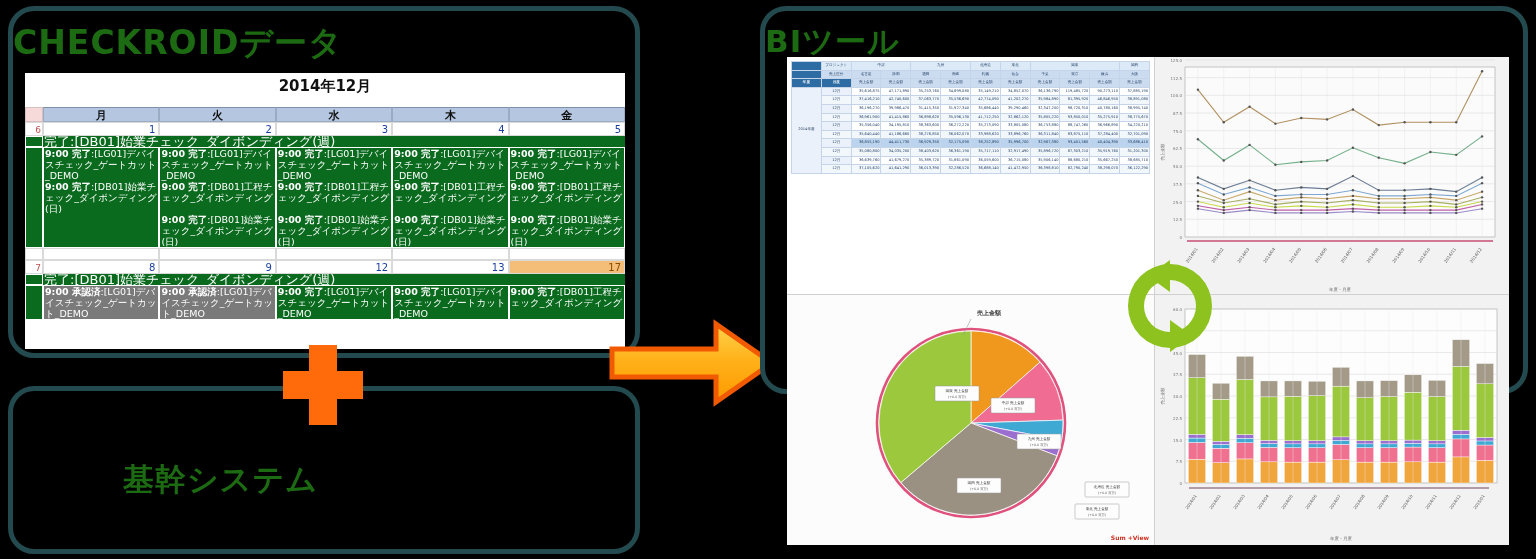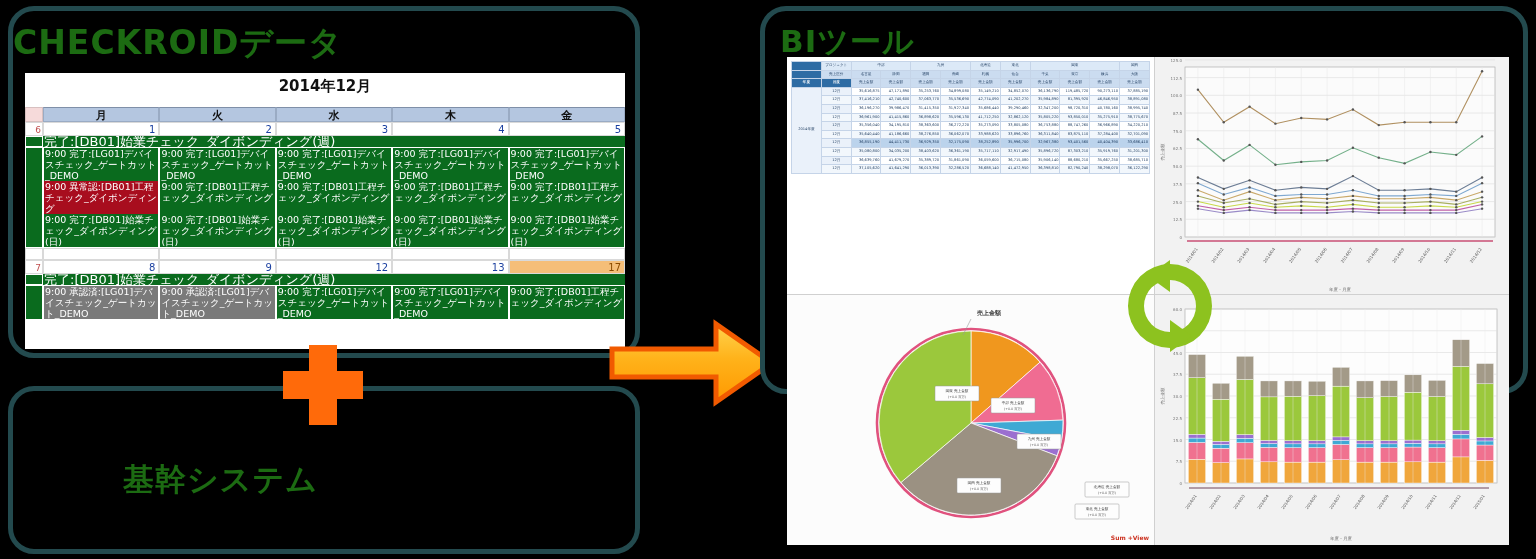--- a/index.html
+++ b/index.html
@@ -9,7 +9,7 @@
   .panel{position:absolute;border:5px solid #234A4E;border-radius:26px;box-sizing:border-box;background:#000;}
   #panel-left-top{left:8px;top:6px;width:632px;height:352px;}
   #panel-left-bottom{left:8px;top:386px;width:632px;height:168px;}
-  #panel-right{left:760px;top:6px;width:768px;height:388px;padding-left:15px;}
+  #panel-right{left:760px;top:6px;width:768px;height:388px;}
 
   .panel-title{position:absolute;width:100%;color:#1C6B12;
      font-weight:bold;letter-spacing:1px;}

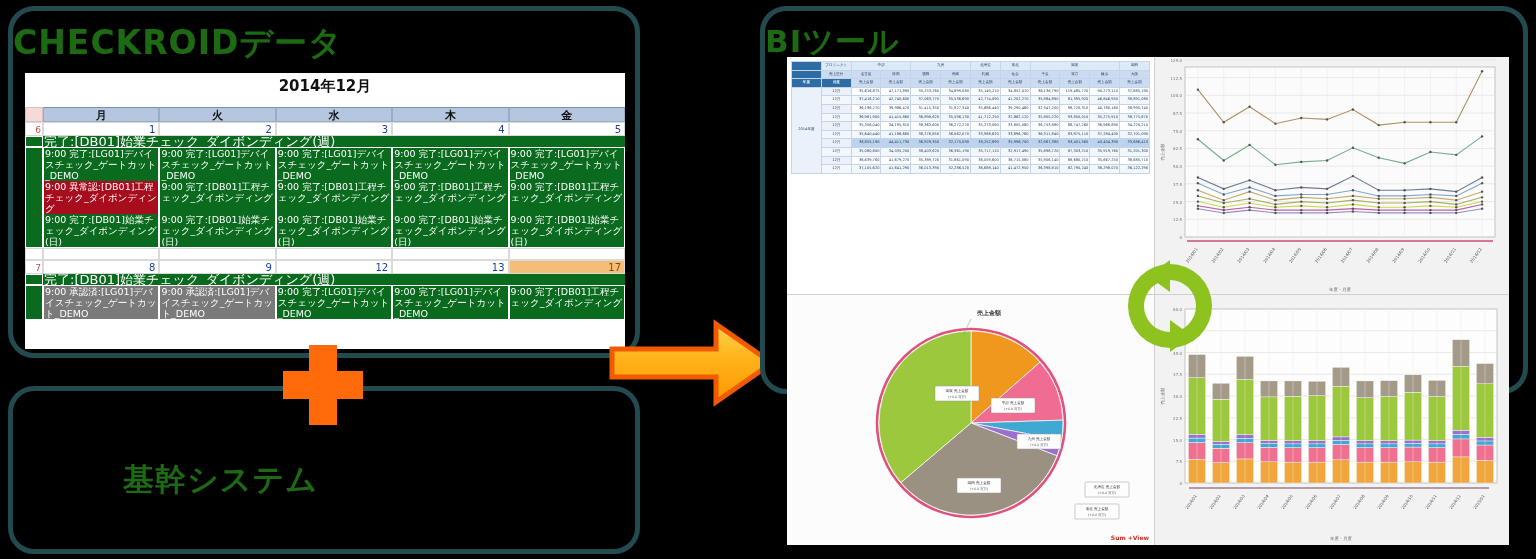--- a/index.html
+++ b/index.html
@@ -38,7 +38,7 @@
   .evt.green{background:#0A6B1E;}
   .evt.red{background:#A80D1E;}
   .evt.gray{background:#7A7A7A;}
-  .evt b{font-weight:normal;}
+  .evt b{font-weight:bold;}
   .row-evt{display:grid;grid-template-columns:18px repeat(5,1fr);}
 
   

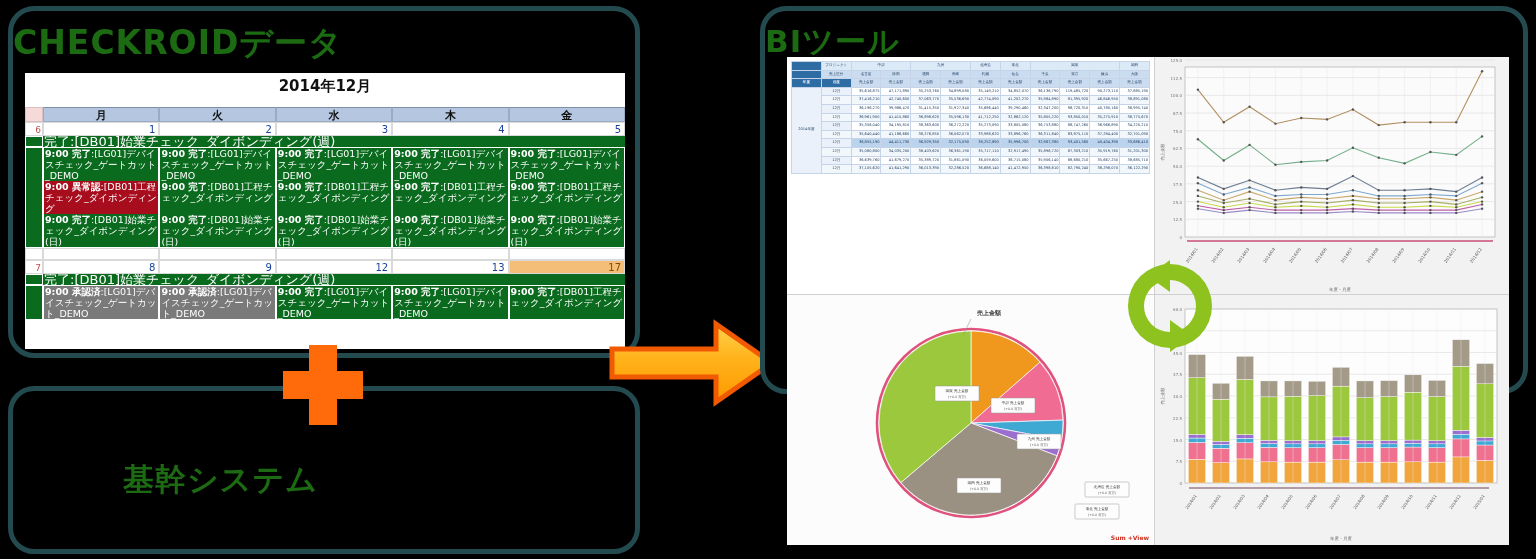--- a/index.html
+++ b/index.html
@@ -116,7 +116,6 @@
         <div class="cal-side"></div>
         <div class="cal-cell">
           <div class="evt green" style="min-height: 33px;"><b>9:00 完了</b><span>:[LG01]デバイスチェック_ゲートカット_DEMO</span></div>
-          <div class="evt red" style="min-height: 33px;"><b>9:00 異常認</b><span>:[DB01]工程チェック_ダイボンディング</span></div>
           <div class="evt green" style="min-height: 33px;"><b>9:00 完了</b><span>:[DB01]始業チェック_ダイボンディング(日)</span></div>
         </div>
         <div class="cal-cell">

